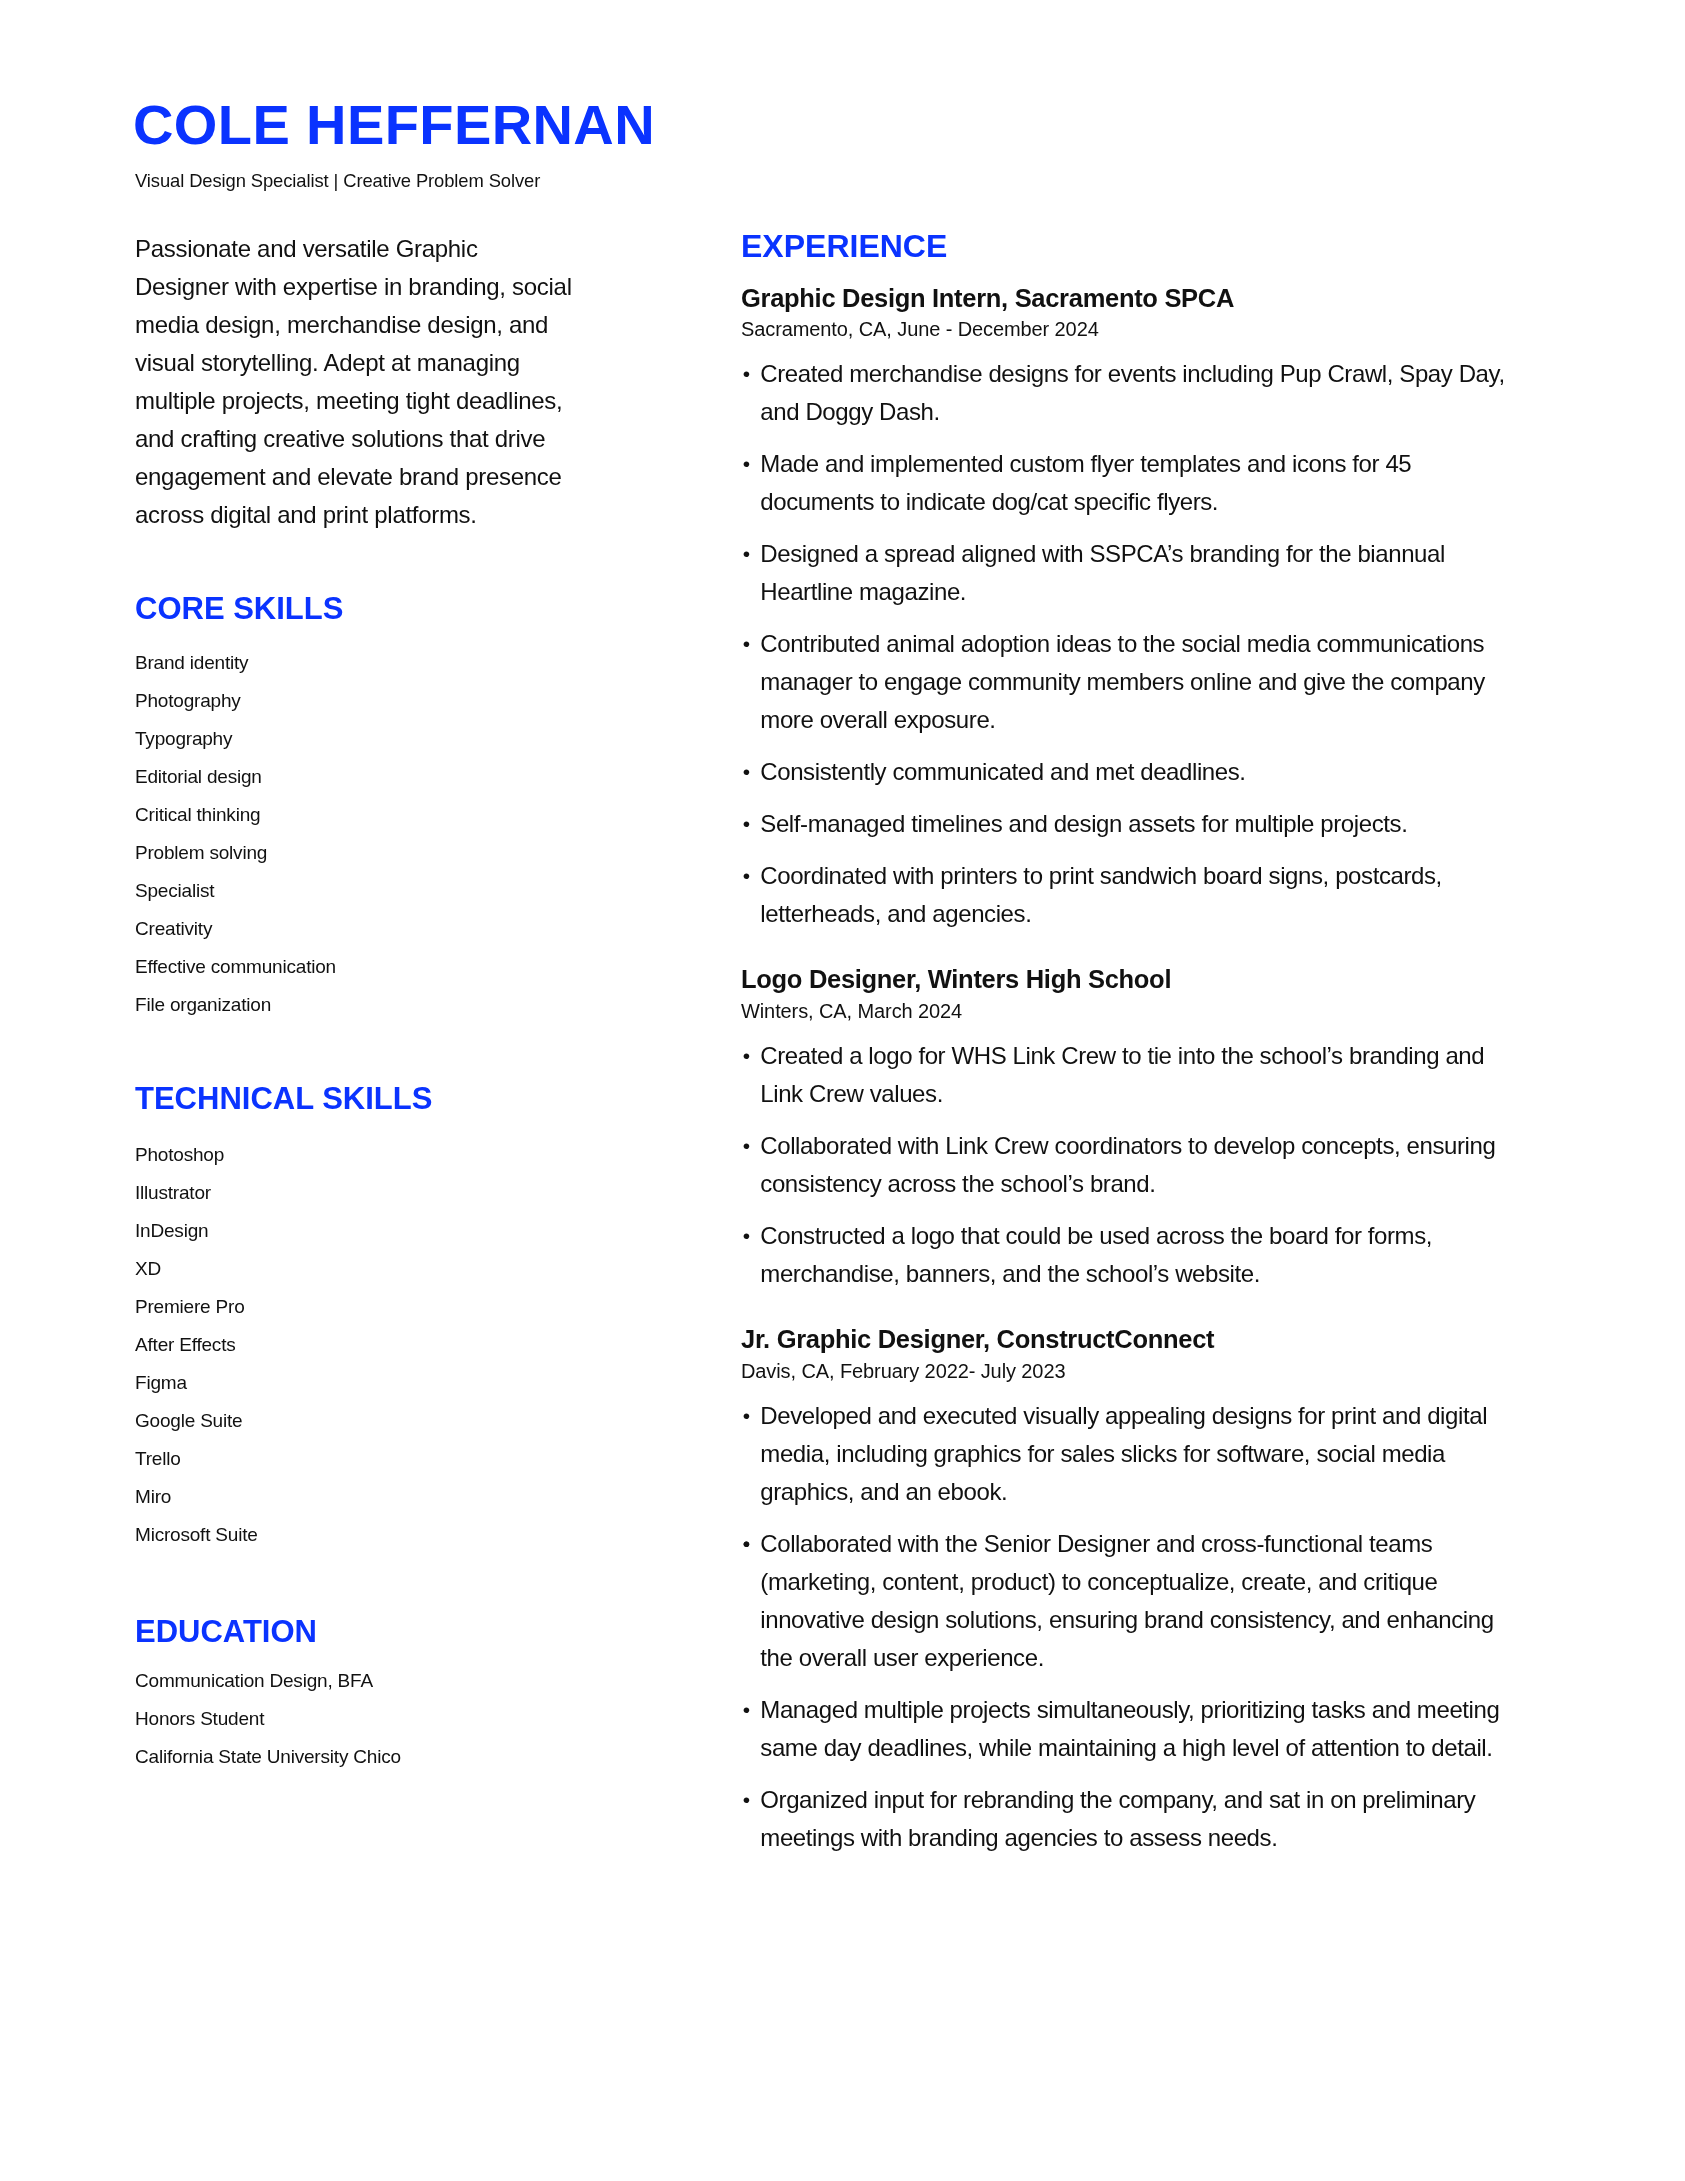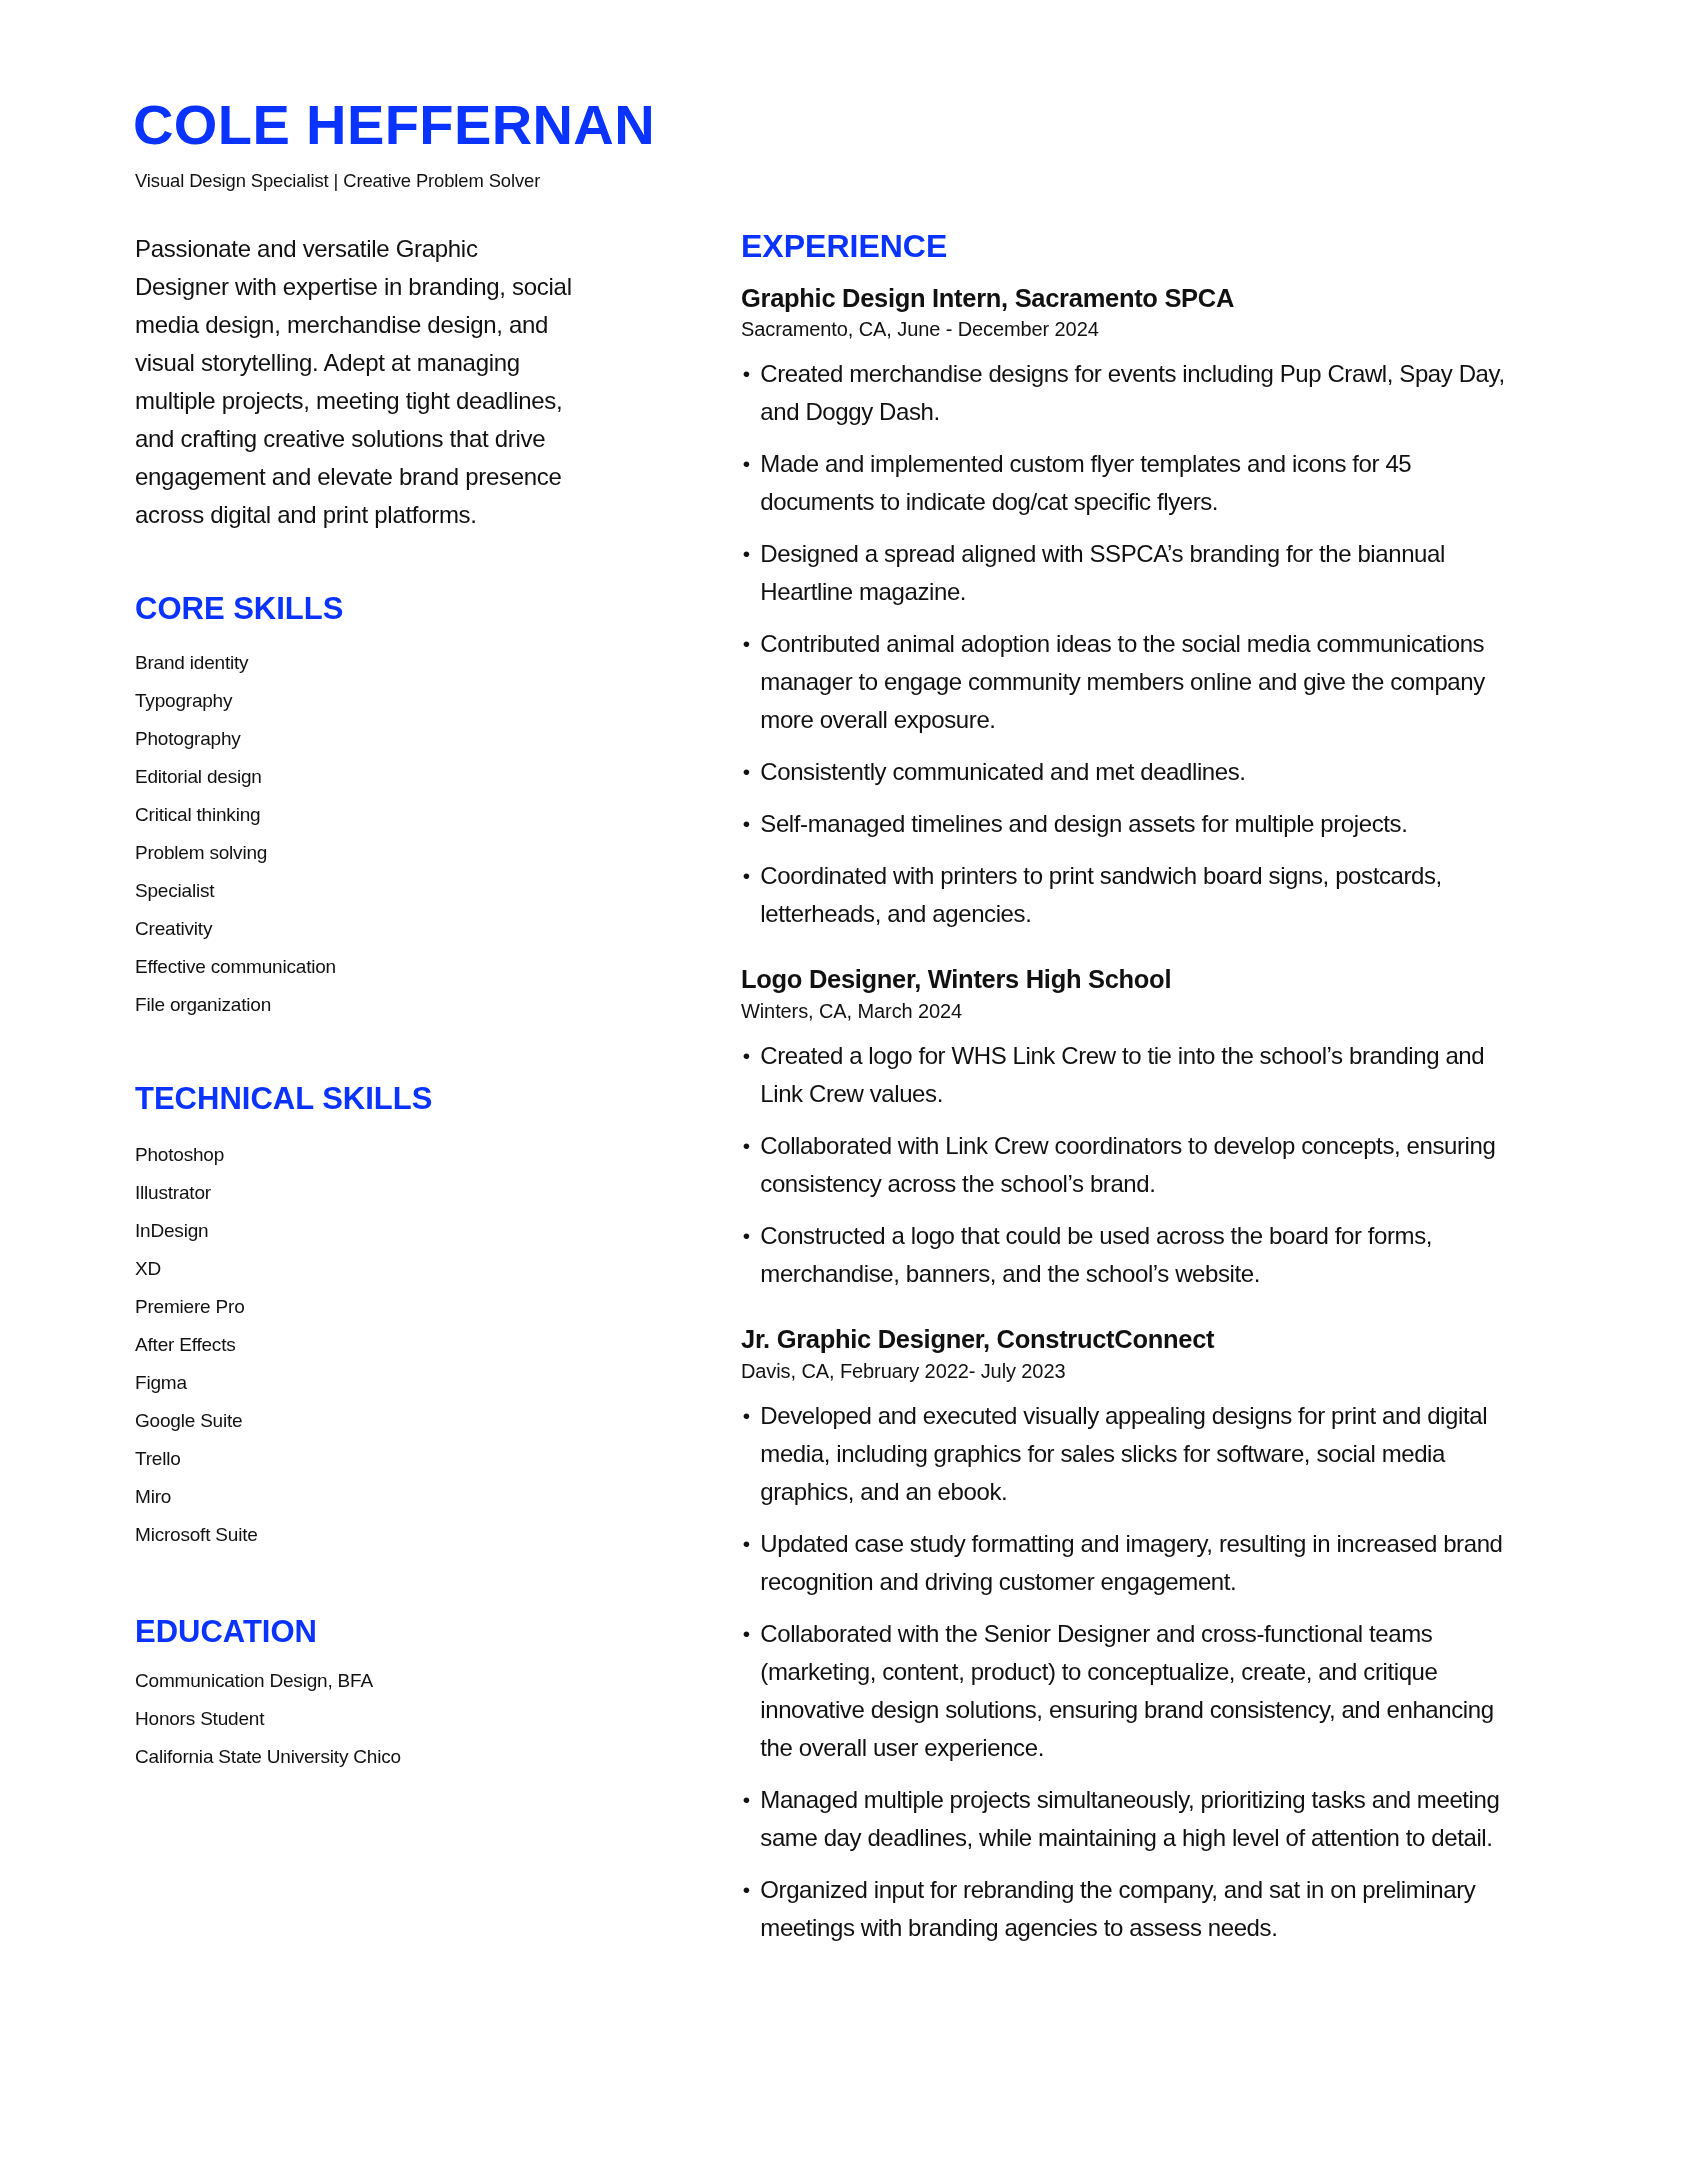--- a/index.html
+++ b/index.html
@@ -49,8 +49,8 @@
     <h2 class="sec-title accent">CORE SKILLS</h2>
     <ul class="list">
       <li>Brand identity</li>
+      <li>Photography</li>
       <li>Typography</li>
-      <li>Photography</li>
       <li>Editorial design</li>
       <li>Critical thinking</li>
       <li>Problem solving</li>

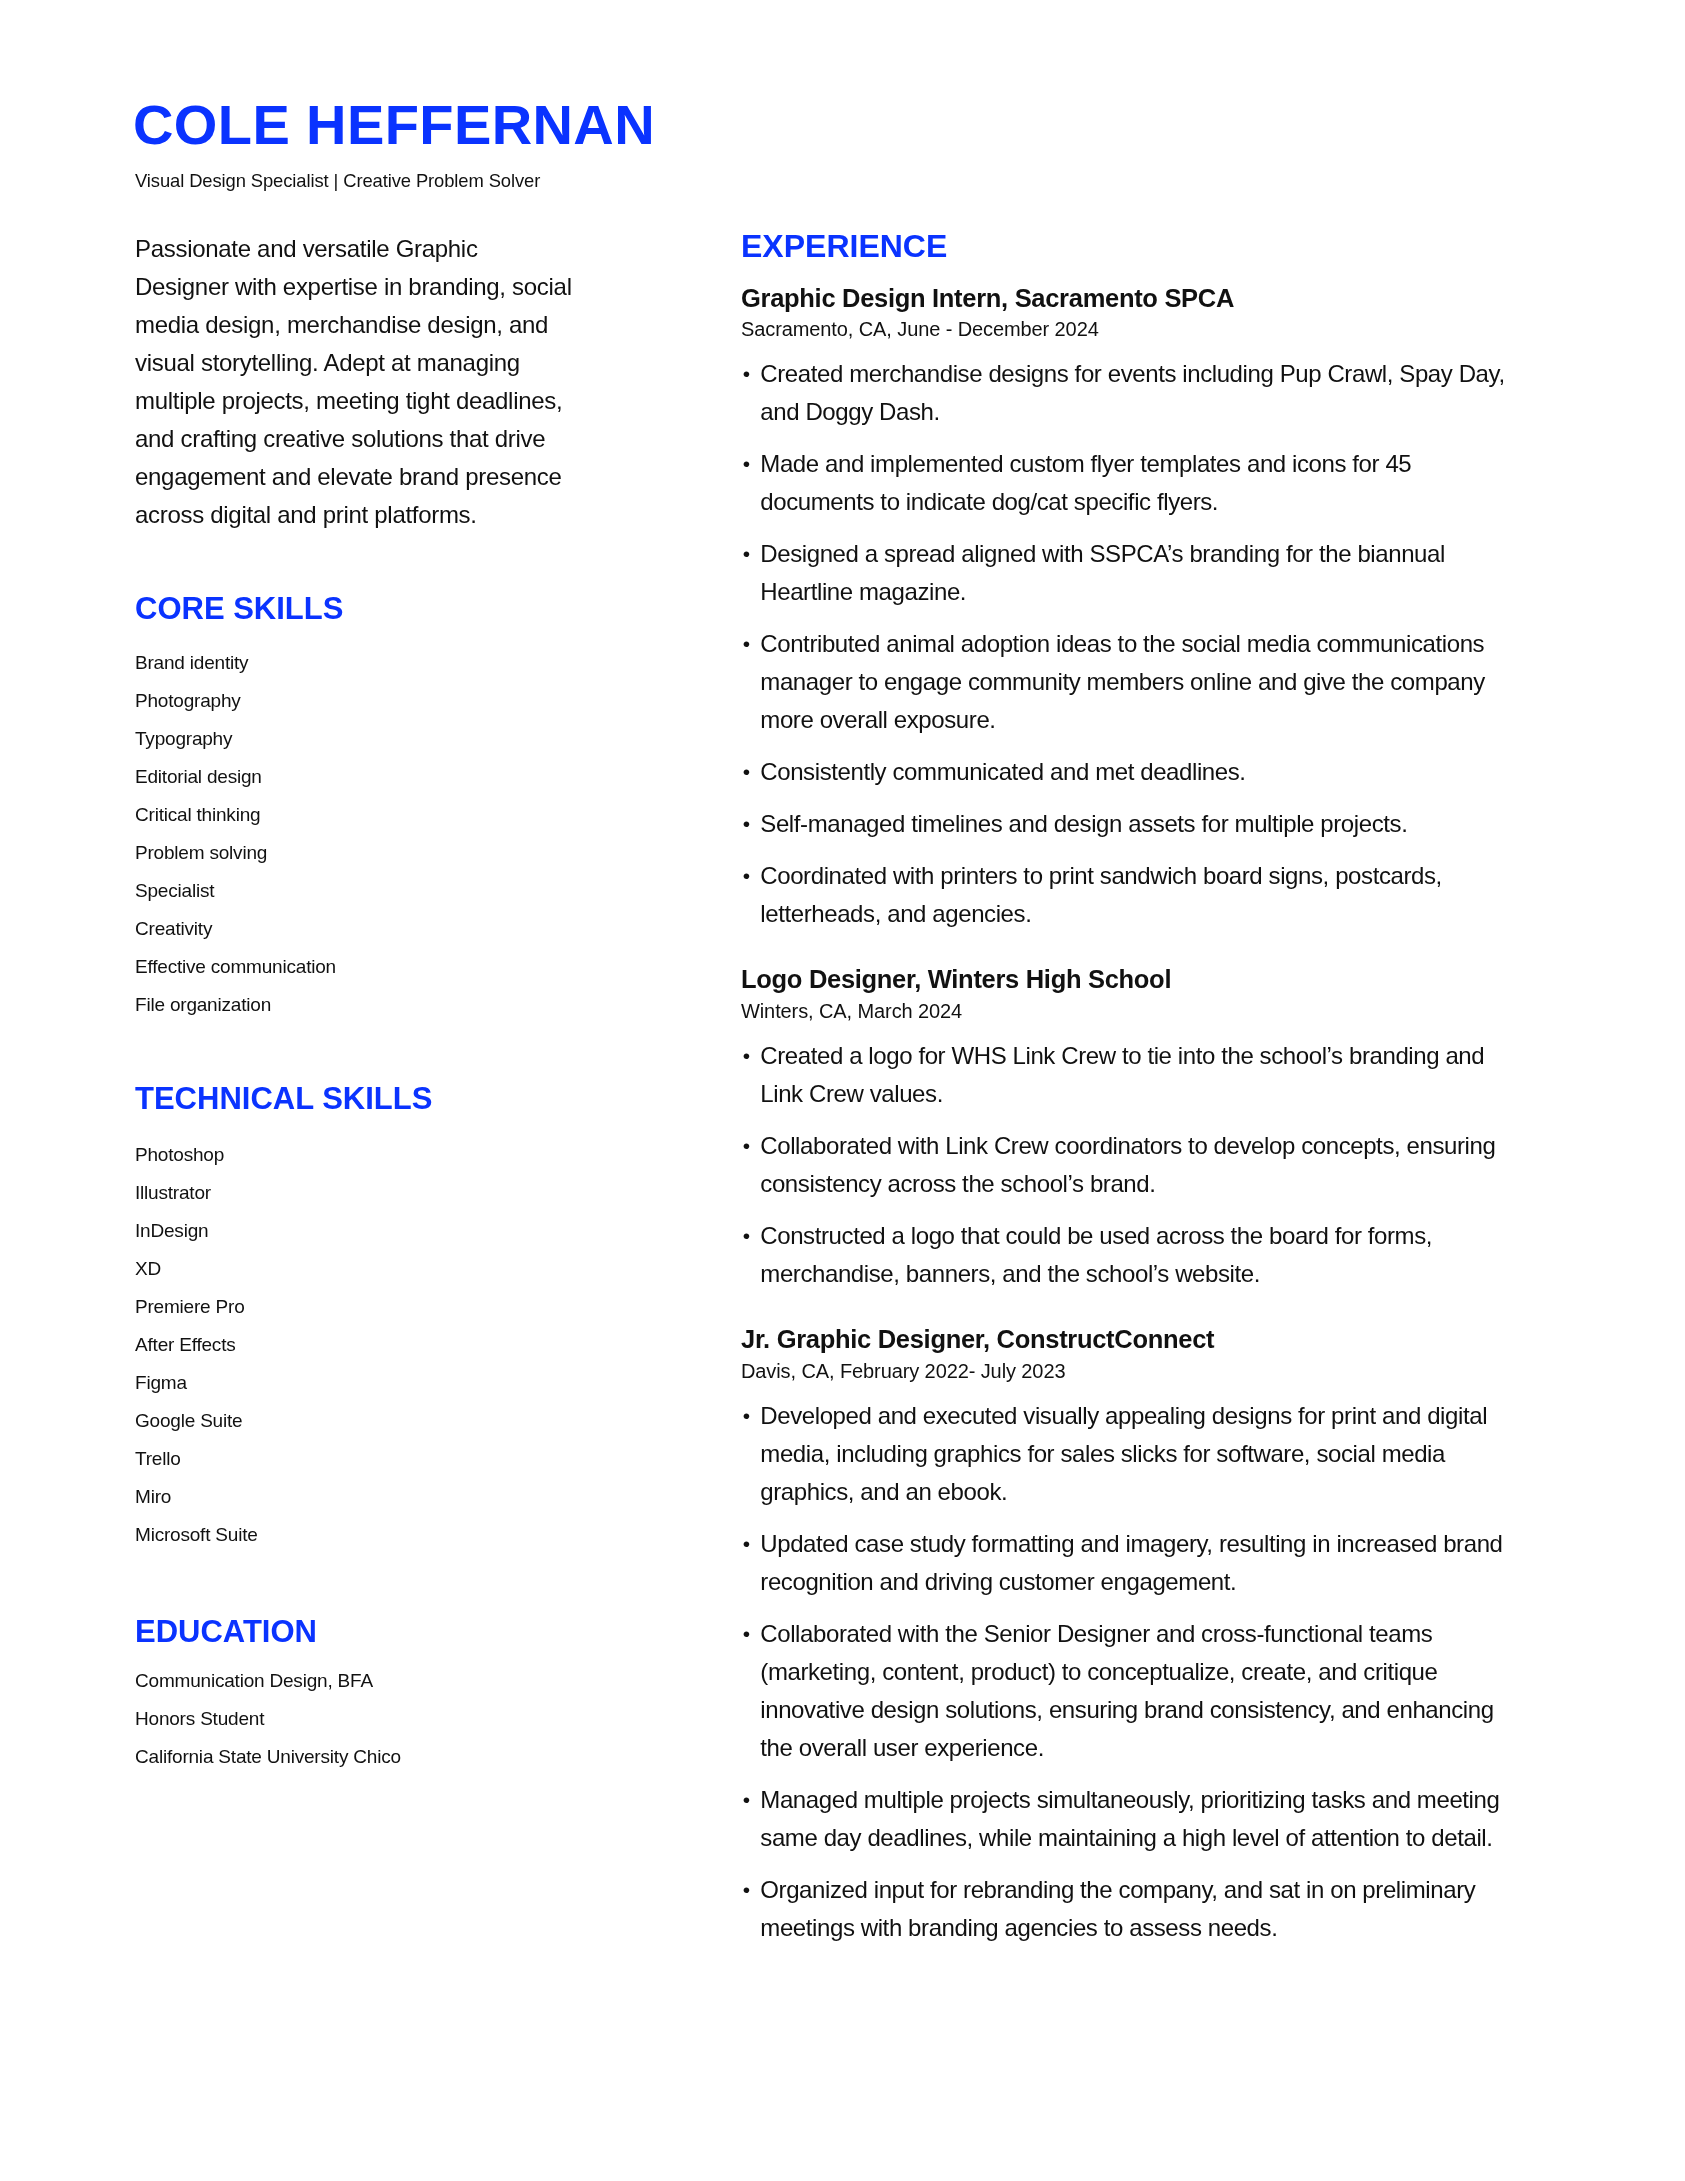--- a/index.html
+++ b/index.html
@@ -119,7 +119,7 @@
       <div class="job-meta">Davis, CA, February 2022- July 2023</div>
       <ul class="bullets">
         <li><span class="bullet-dot">•</span><span>Developed and executed visually appealing designs for print and digital media, including graphics for sales slicks for software, social media graphics, and an ebook.</span></li>
-        <li><span class="bullet-dot">•</span><span>Updated case study formatting and imagery, resulting in increased brand recognition and driving customer engagement.</span></li>
+        <li><span class="bullet-dot">•</span></li>
         <li><span class="bullet-dot">•</span><span>Collaborated with the Senior Designer and cross-functional teams (marketing, content, product) to conceptualize, create, and critique innovative design solutions, ensuring brand consistency, and enhancing the overall user experience.</span></li>
         <li><span class="bullet-dot">•</span><span>Managed multiple projects simultaneously, prioritizing tasks and meeting same day deadlines, while maintaining a high level of attention to detail.</span></li>
         <li><span class="bullet-dot">•</span><span>Organized input for rebranding the company, and sat in on preliminary meetings with branding agencies to assess needs.</span></li>

